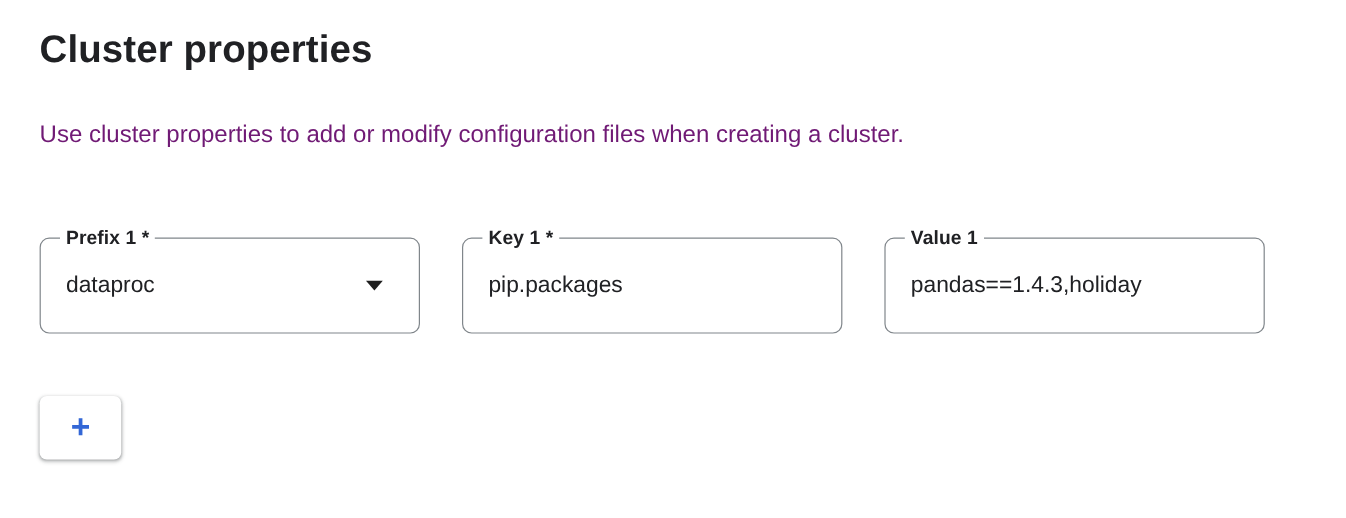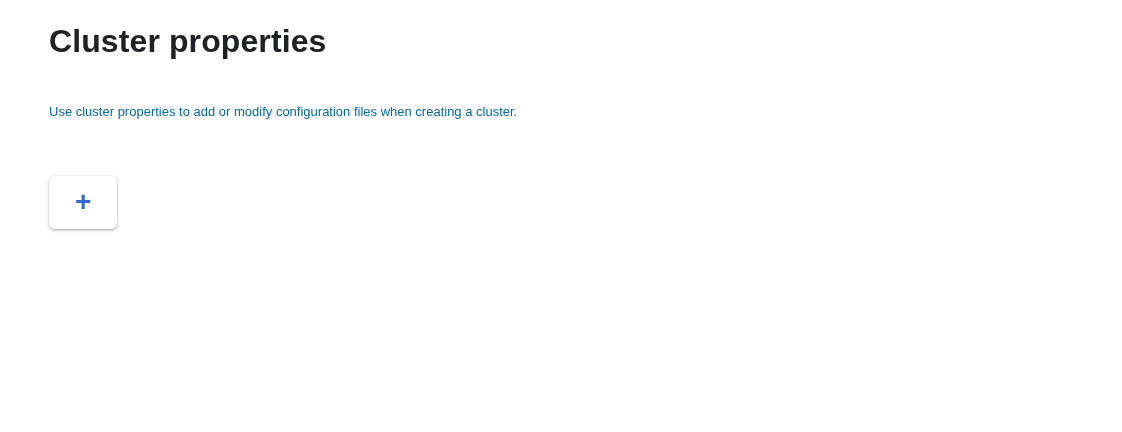--- a/index.html
+++ b/index.html
@@ -11,7 +11,7 @@
     color: #202124;
     overflow: hidden;
   }
-  .container { padding: 22px 0 0 33px; margin-left: 16px; }
+  .container { padding: 22px 0 0 33px; }
 
   .page-title {
     margin: 0;

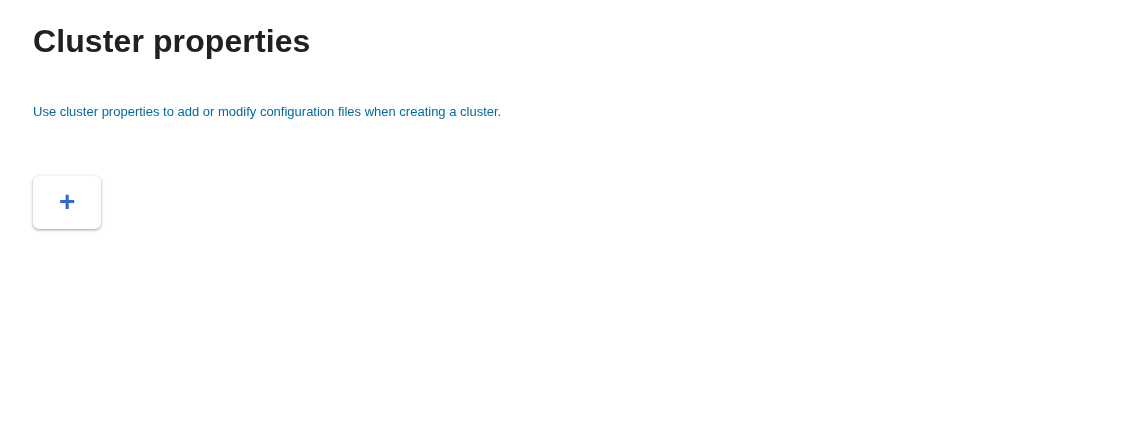--- a/index.html
+++ b/index.html
@@ -23,9 +23,9 @@
   }
   .page-desc {
     margin: 40px 0 0 0;
-    font-size: 13px;
+    font-size: 20px;
     line-height: 24px;
-    color: #0369a1;
+    color: #701a75;
   }
 
   .fields-row {

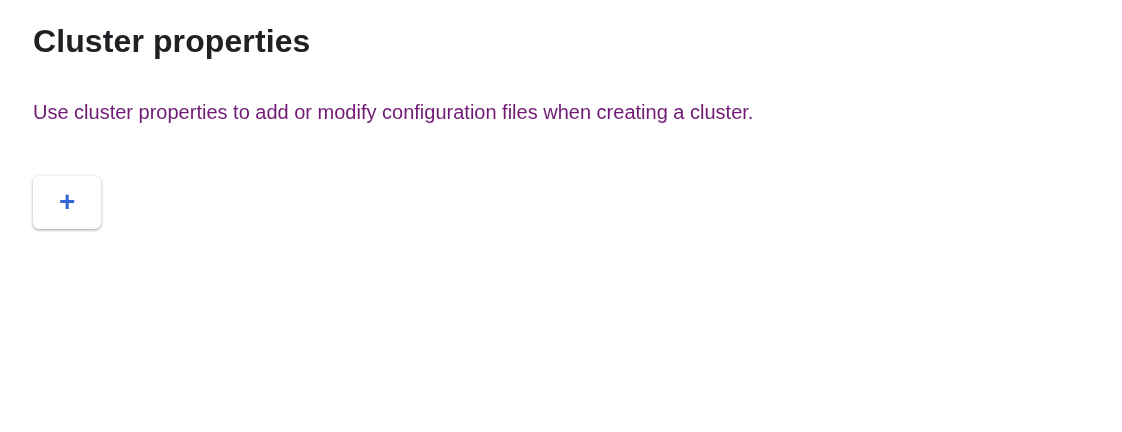--- a/index.html
+++ b/index.html
@@ -122,6 +122,25 @@
 
   <p class="page-desc">Use cluster properties to add or modify configuration files when creating a cluster.</p>
 
+  <div class="fields-row">
+
+    <div class="field select-field">
+      <span class="field-label">Prefix 1 *</span>
+      <span class="field-value">dataproc</span>
+      <span class="caret"></span>
+    </div>
+
+    <div class="field">
+      <span class="field-label">Key 1 *</span>
+      <input class="field-input" type="text" value="pip.packages" style="">
+    </div>
+
+    <div class="field">
+      <span class="field-label">Value 1</span>
+      <input class="field-input" type="text" value="pandas==1.4.3,holiday" style="">
+    </div>
+
+  </div>
 
   <button class="add-btn" style="color: rgb(51, 103, 214);">
     <span class="plus-glyph">+</span>

